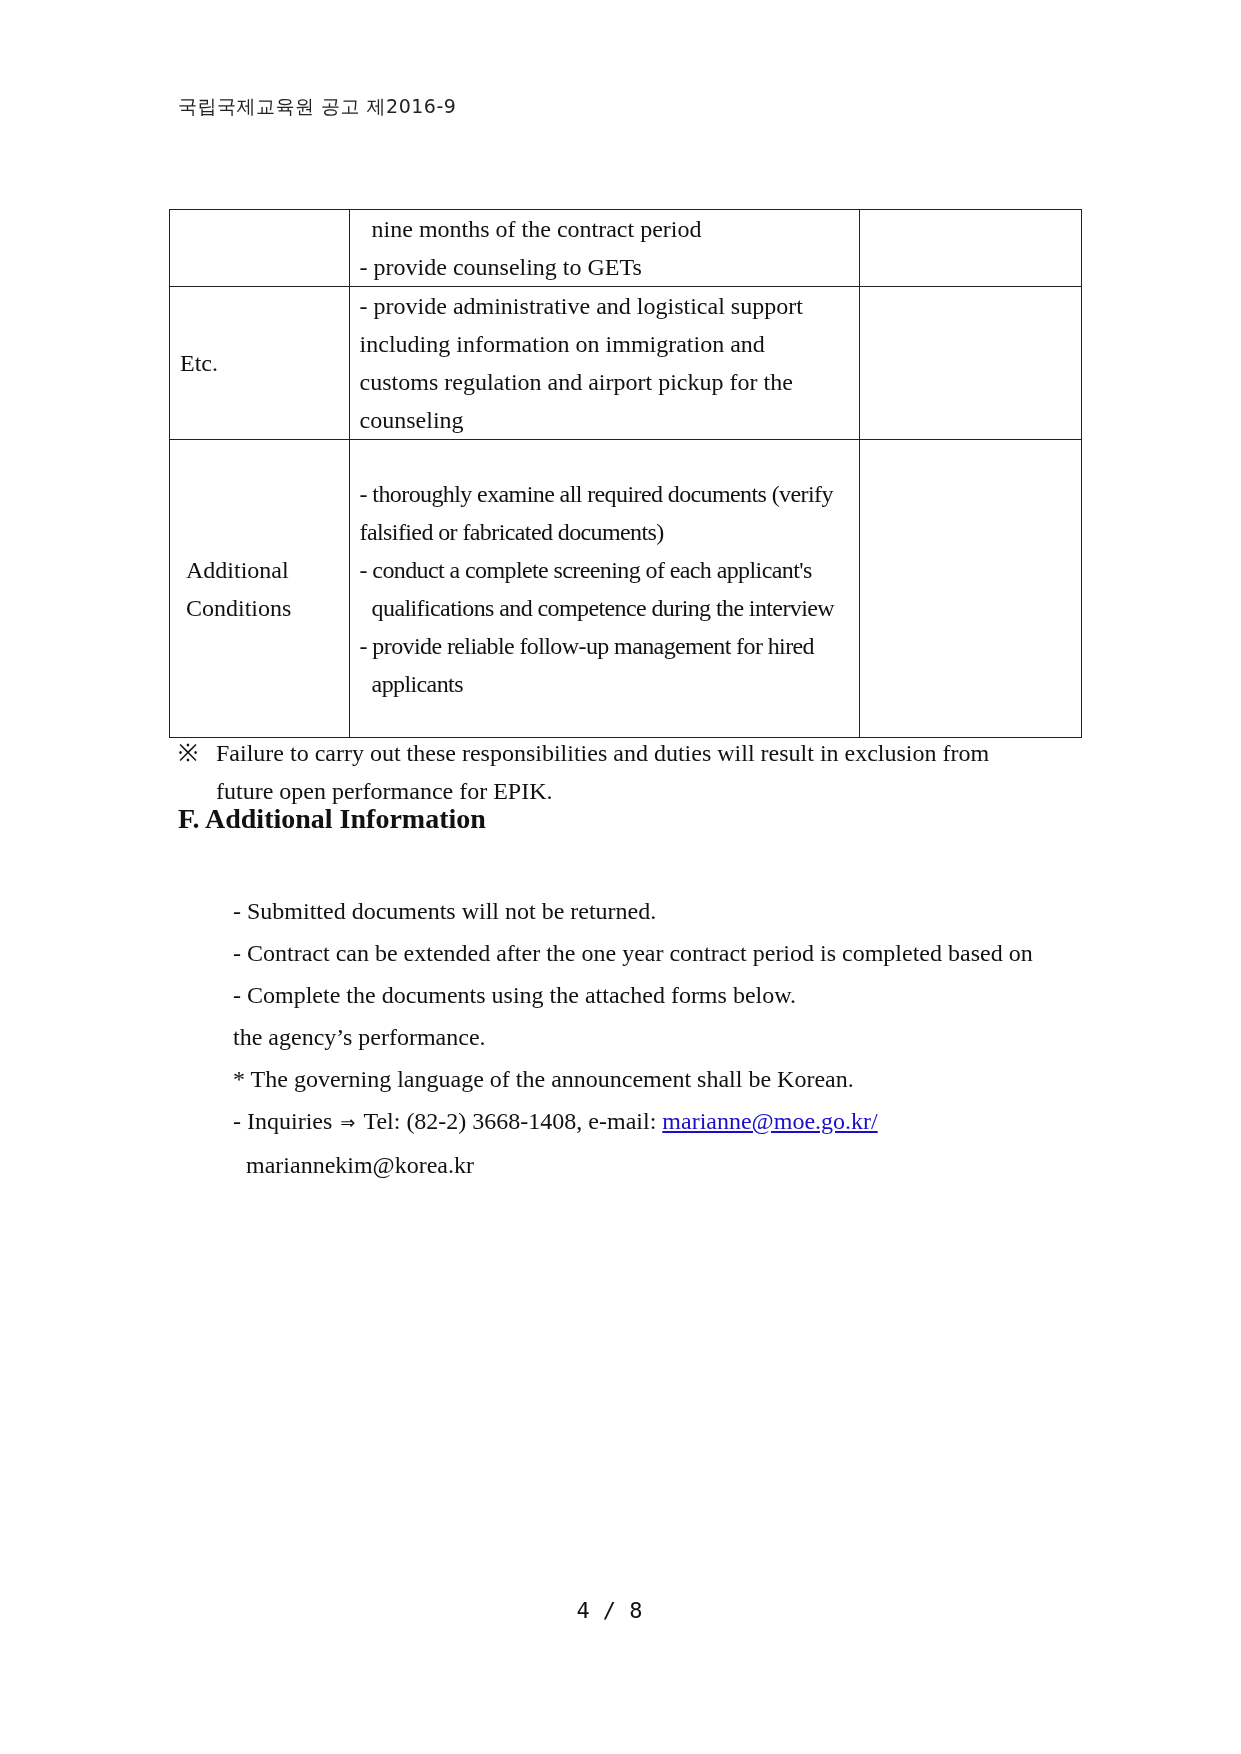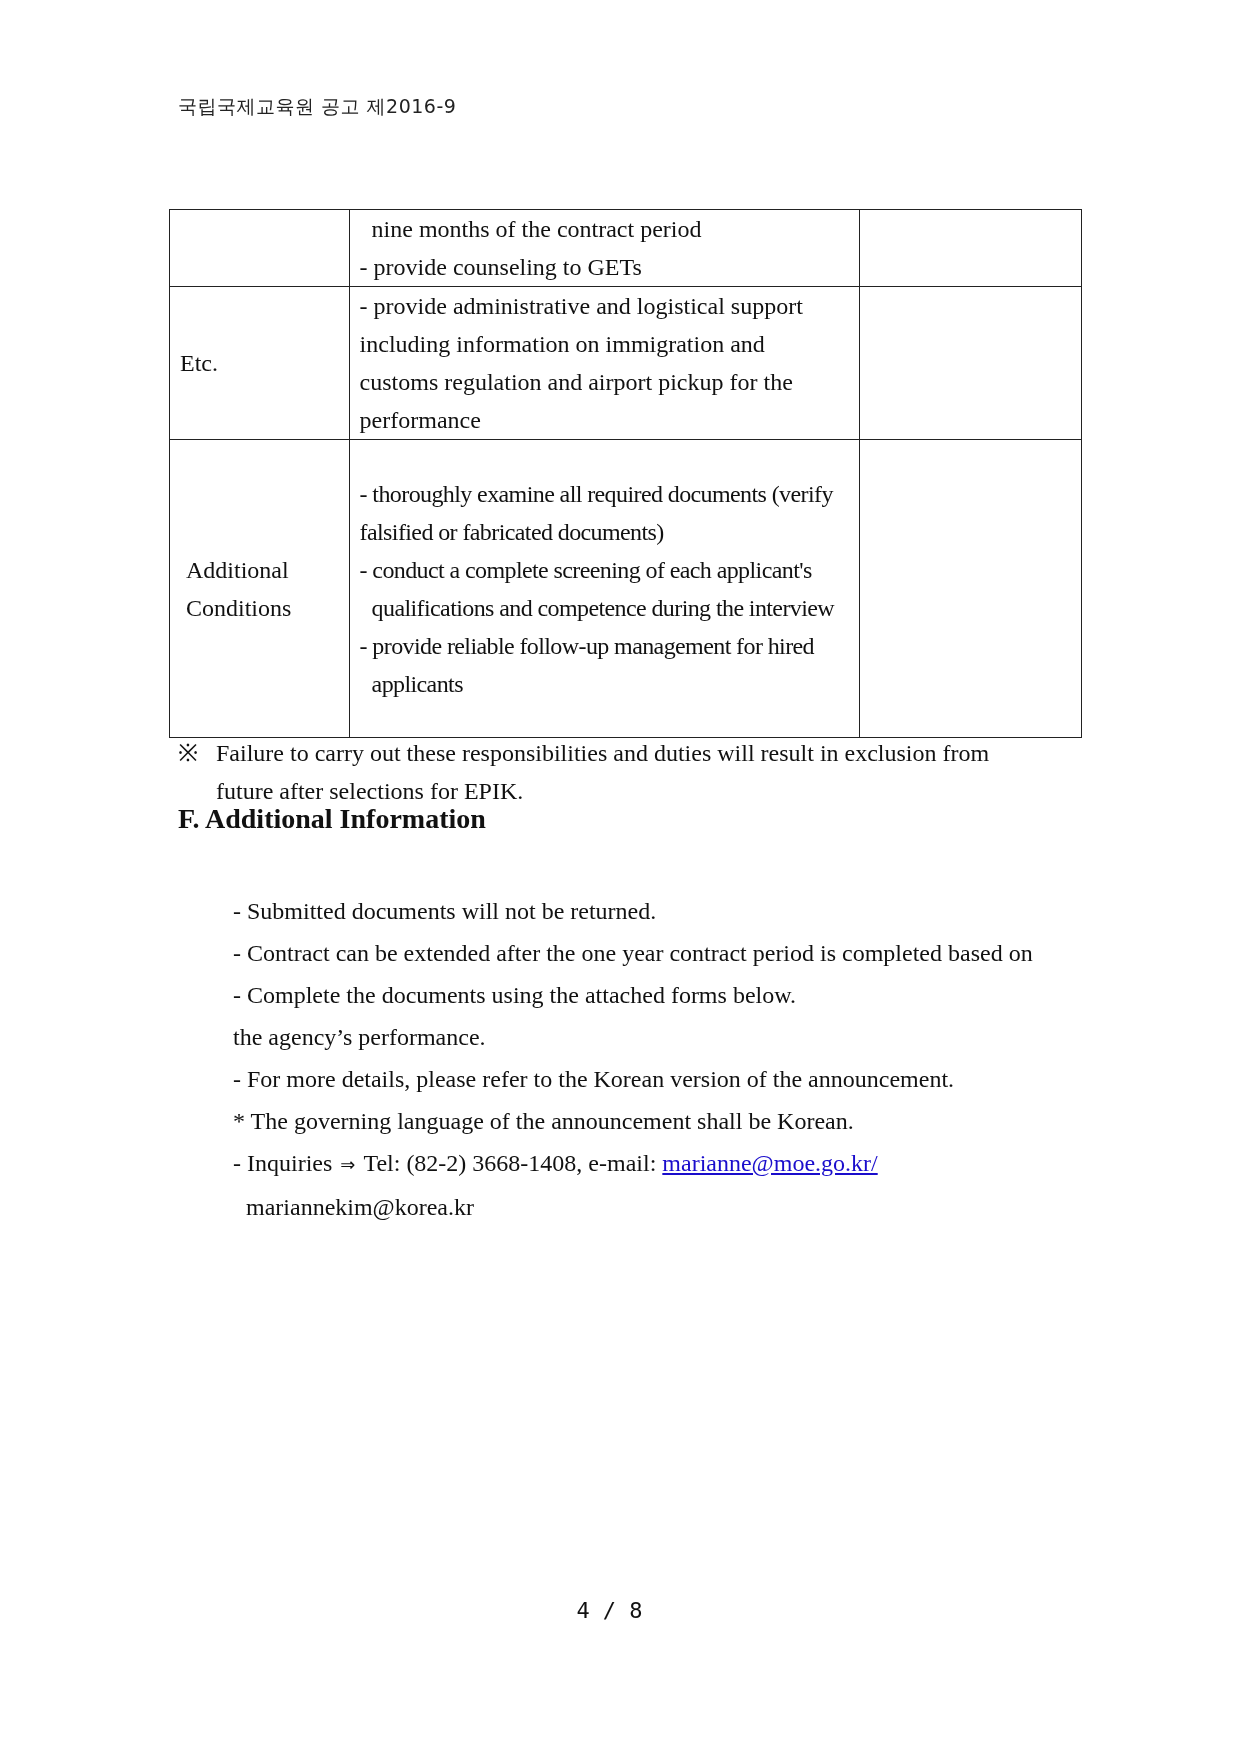--- a/index.html
+++ b/index.html
@@ -52,7 +52,7 @@
       <div>- provide administrative and logistical support</div>
       <div>including information on immigration and</div>
       <div>customs regulation and airport pickup for the</div>
-      <div>performance</div>
+      <div>counseling</div>
     </td>
     <td class="c3"></td>
   </tr>

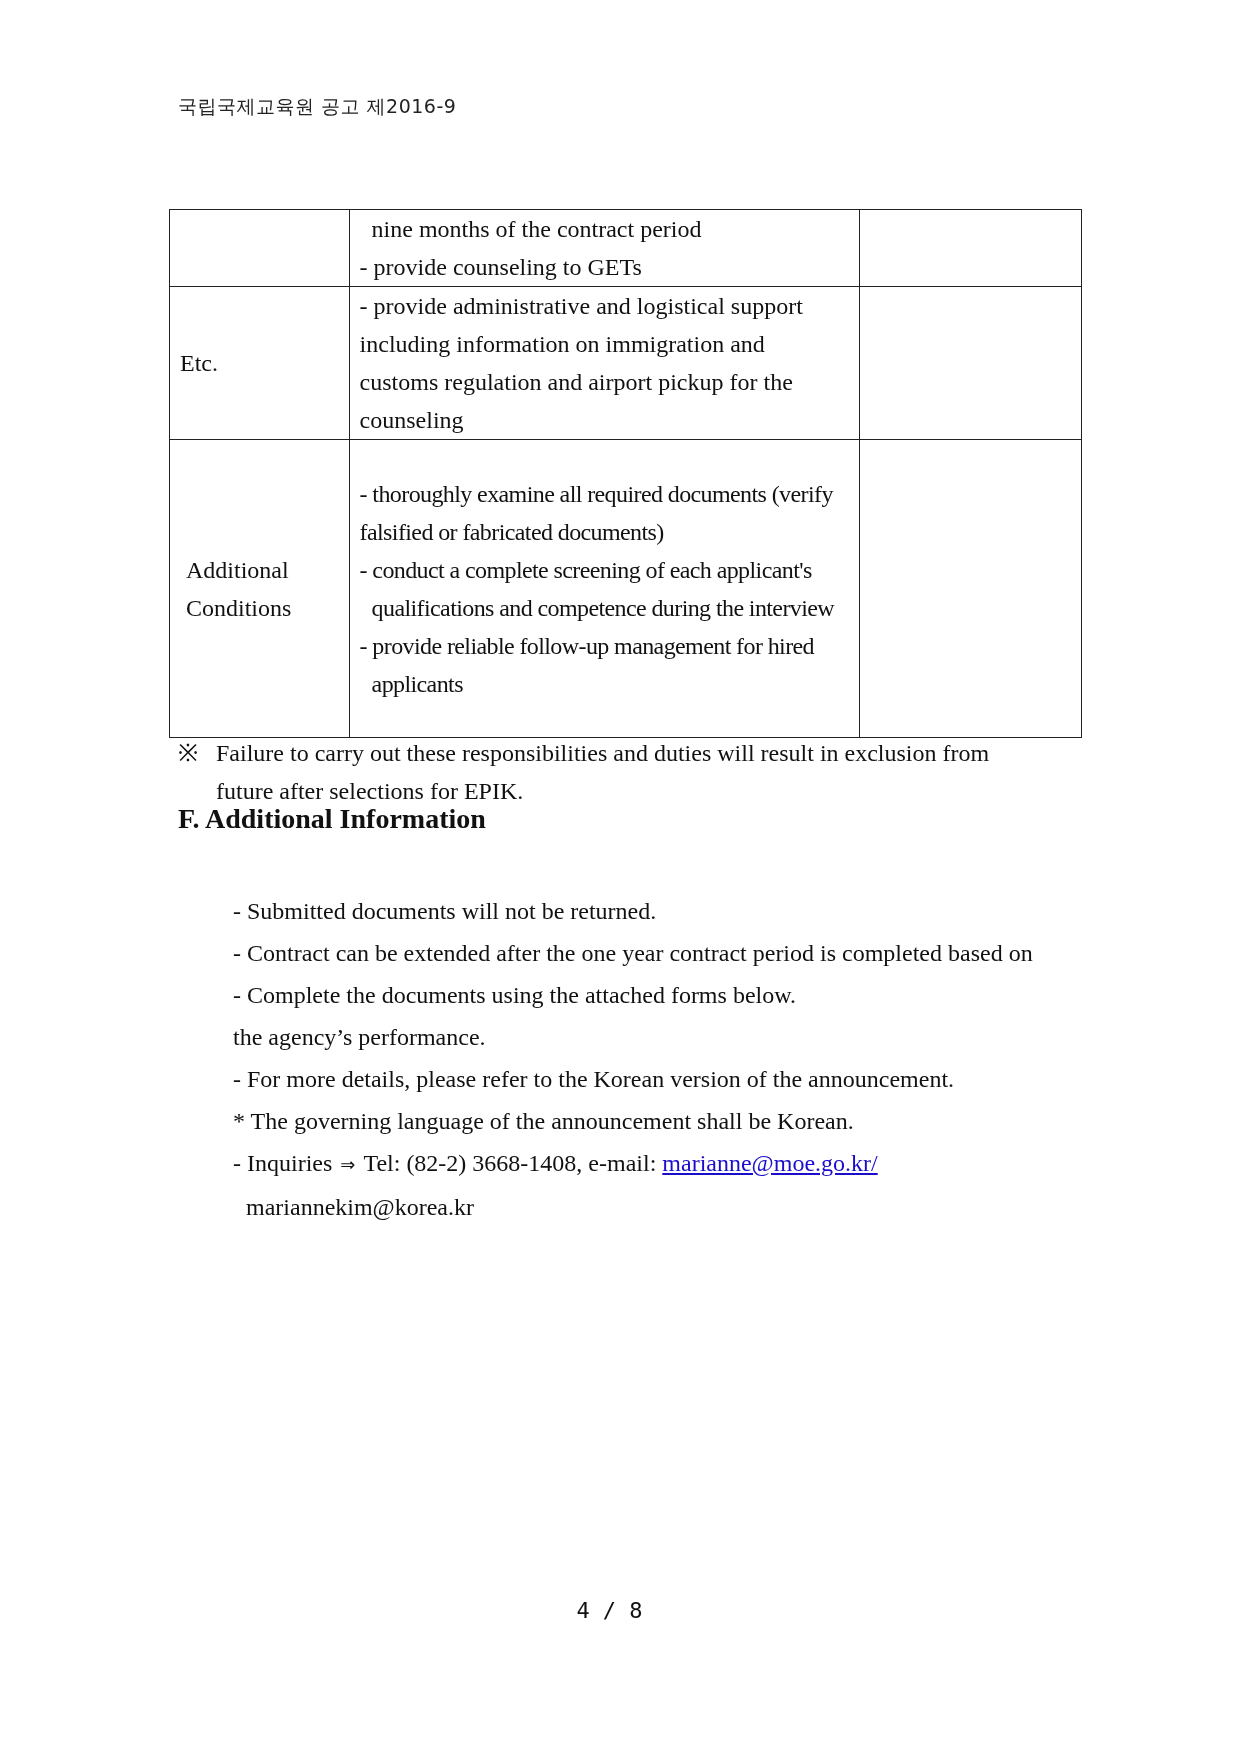--- a/index.html
+++ b/index.html
@@ -76,7 +76,7 @@
 
 <div class="notice">
   <div><span class="mark">※</span><span>Failure to carry out these responsibilities and duties will result in exclusion from</span></div>
-  <div class="l2">future after selections for EPIK.</div>
+  <div class="l2">future open performance for EPIK.</div>
 </div>
 
 <div class="section-title">F. Additional Information</div>

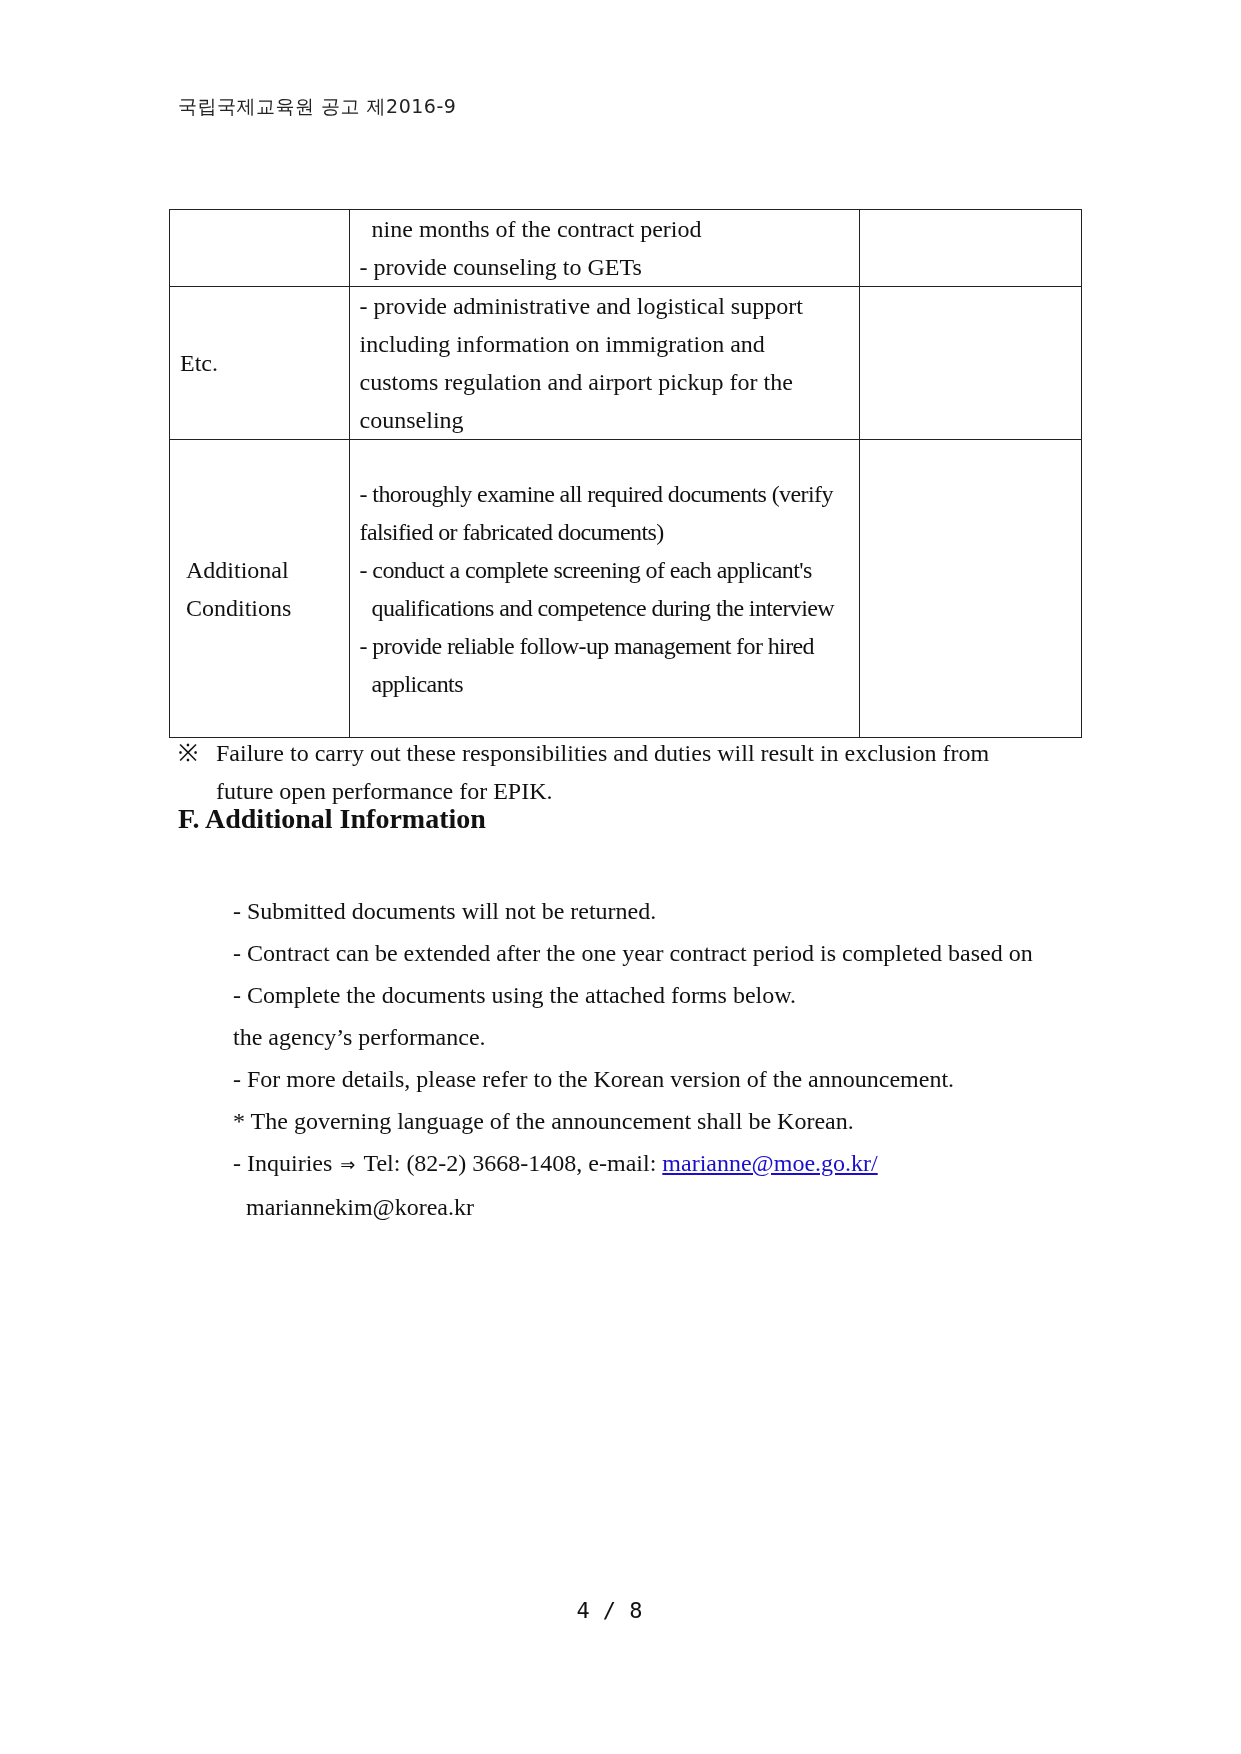--- a/index.html
+++ b/index.html
@@ -86,7 +86,6 @@
   <p>- Contract can be extended after the one year contract period is completed based on</p>
   <p>- Complete the documents using the attached forms below.</p>
   <p>the agency’s performance.</p>
-  <p>- For more details, please refer to the Korean version of the announcement.</p>
   <p>* The governing language of the announcement shall be Korean.</p>
   <p>
     <span>- Inquiries</span><span class="arrow">⇒</span><span>Tel: (82-2) 3668-1408, e-mail: </span><a href="marianne@moe.go.kr/">marianne@moe.go.kr/</a>

